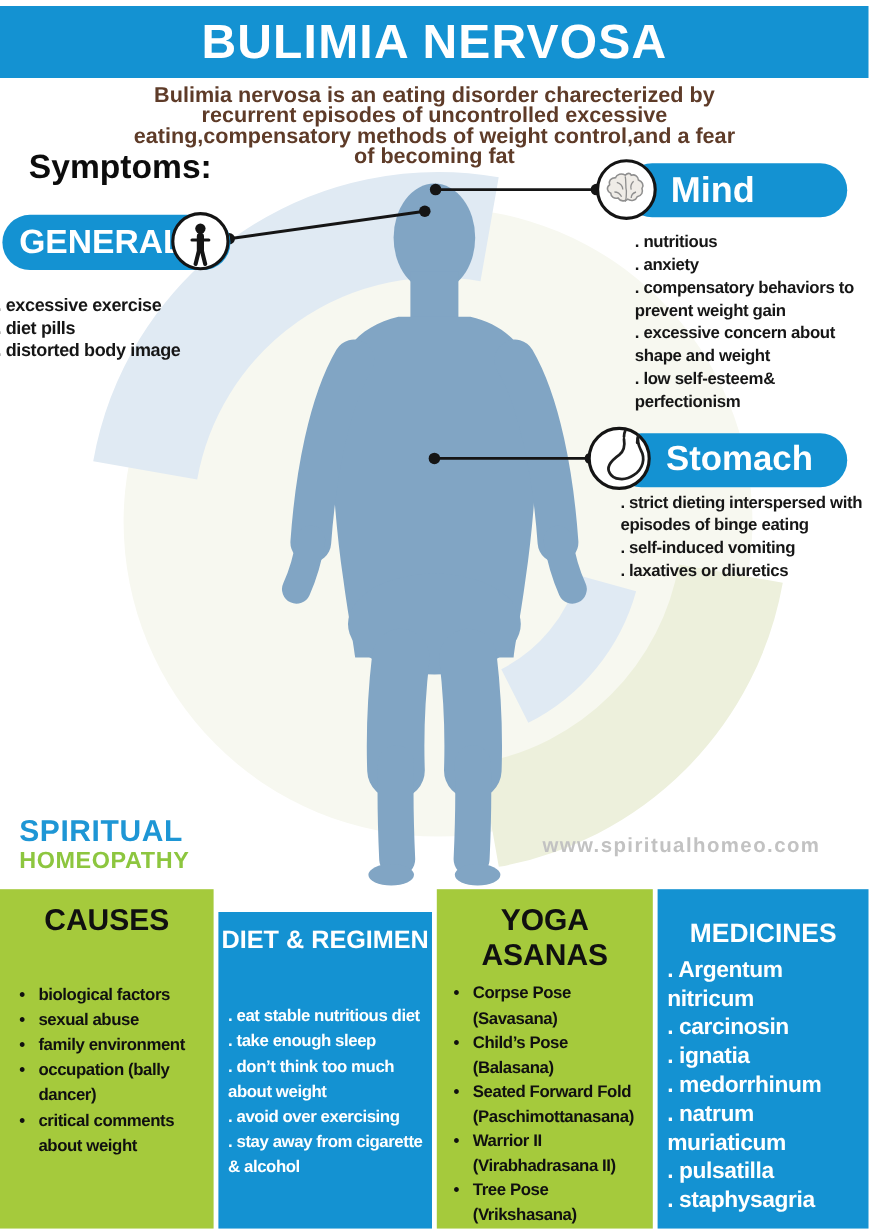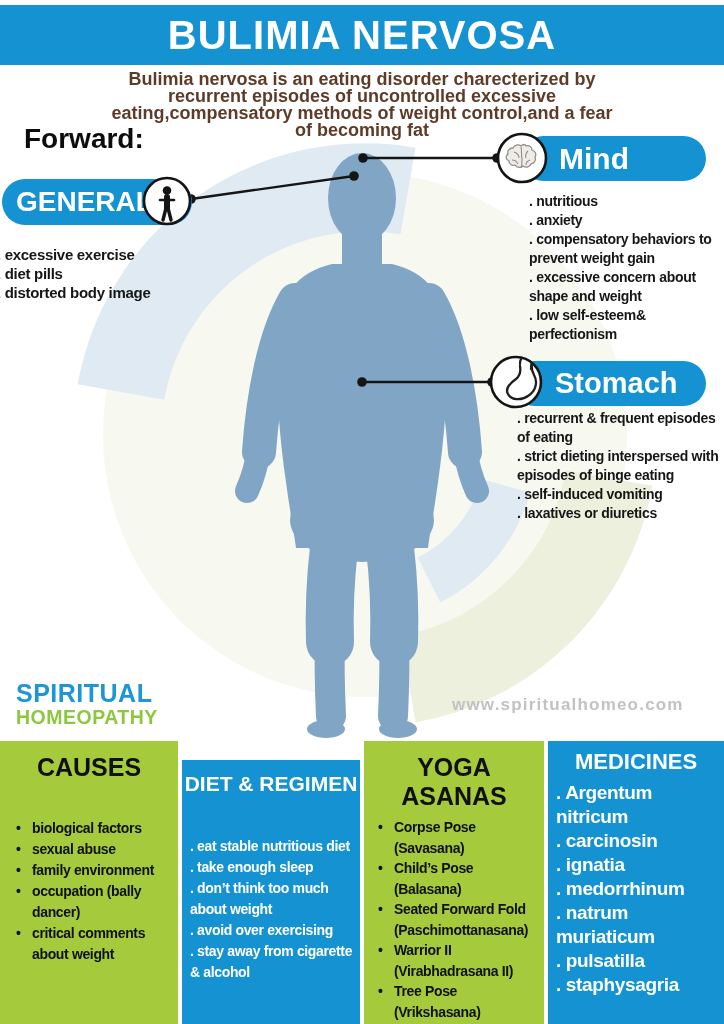--- a/index.html
+++ b/index.html
@@ -112,7 +112,7 @@
     <h1>BULIMIA NERVOSA</h1>
   </div>
   <p class="description">Bulimia nervosa is an eating disorder charecterized by recurrent episodes of uncontrolled excessive eating,compensatory methods of weight control,and a fear of becoming fat</p>
-  <h2 class="symptoms-heading">Forward:</h2>
+  <h2 class="symptoms-heading">Symptoms:</h2>
 
   <div class="pill pill-general">
     <span>GENERAL</span>

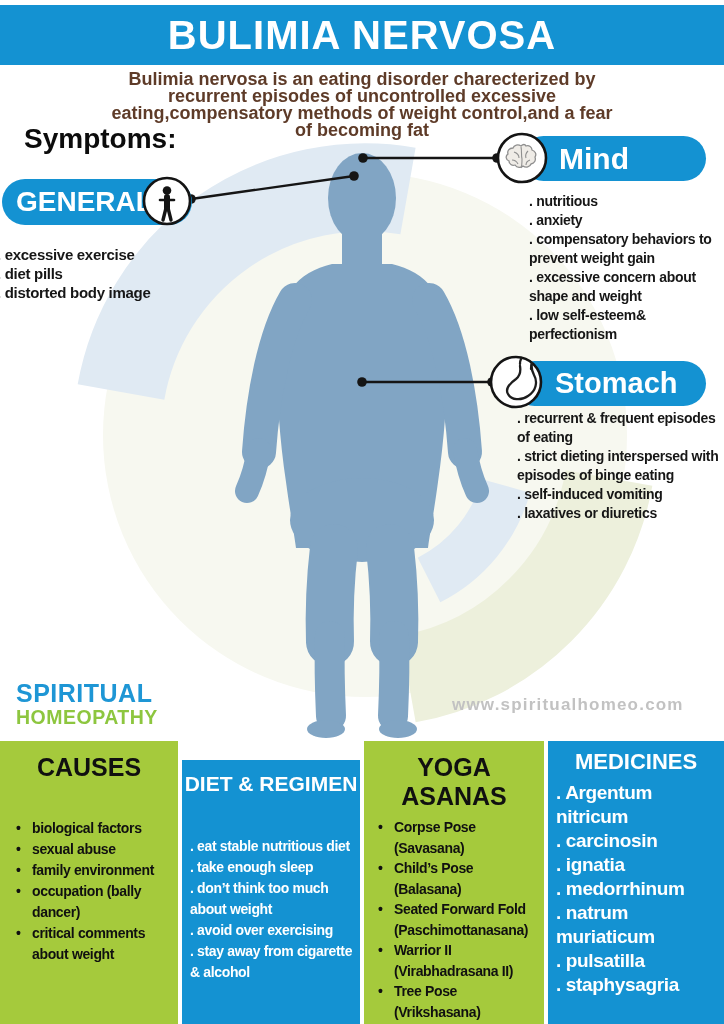--- a/index.html
+++ b/index.html
@@ -137,7 +137,6 @@
       <div class="cl-item">. low self-esteem&amp; perfectionism</div>
     </div>
   <div class="callout-list list-stomach">
-      <div class="cl-item">. recurrent &amp; frequent episodes of eating</div>
       <div class="cl-item">. strict dieting interspersed with episodes of binge eating</div>
       <div class="cl-item">. self-induced vomiting</div>
       <div class="cl-item">. laxatives or diuretics</div>

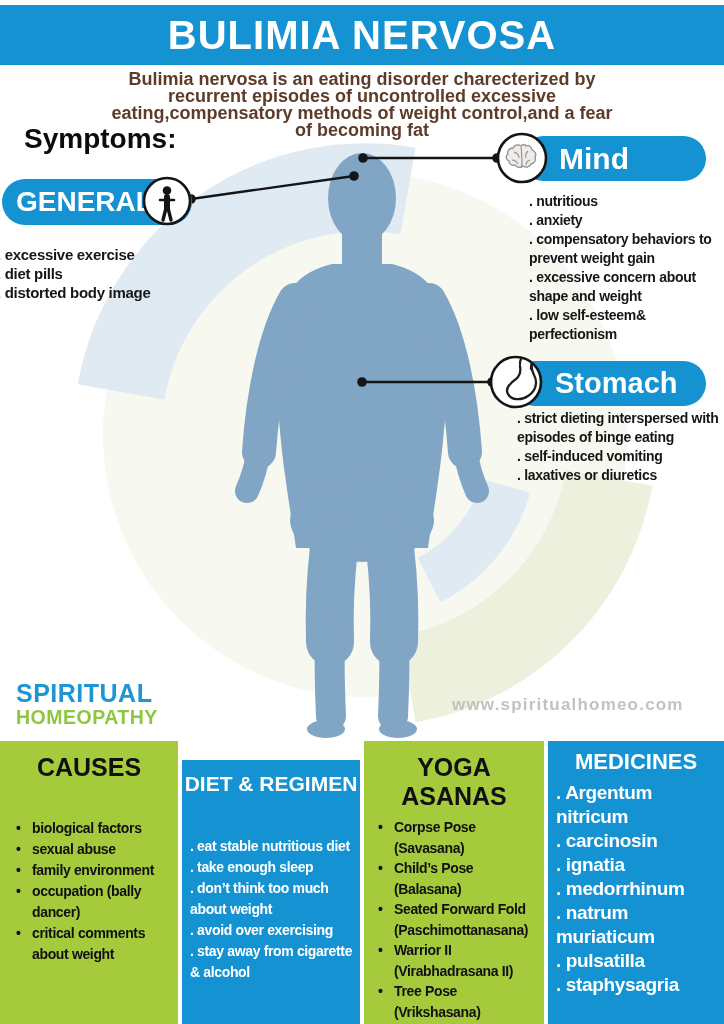--- a/index.html
+++ b/index.html
@@ -53,7 +53,7 @@
   .col h3 { text-align:center; margin-top:12px; }
   .col-1 h3, .col-3 h3 { color:#101010; font-size:25px; }
   .col-2 h3 { color:#fff; font-size:21px; }
-  .col-4 h3 { color:#fff; font-size:22px; margin-top:8px; }
+  .col-4 h3 { color:#fff; font-size:22px; margin-top:24px; }
 
   .col-list { font-size:14px; line-height:21px; letter-spacing:-0.35px; }
   .col-1 .col-list { margin-top:36px; padding:0 4px 0 14px; color:#101010; }

